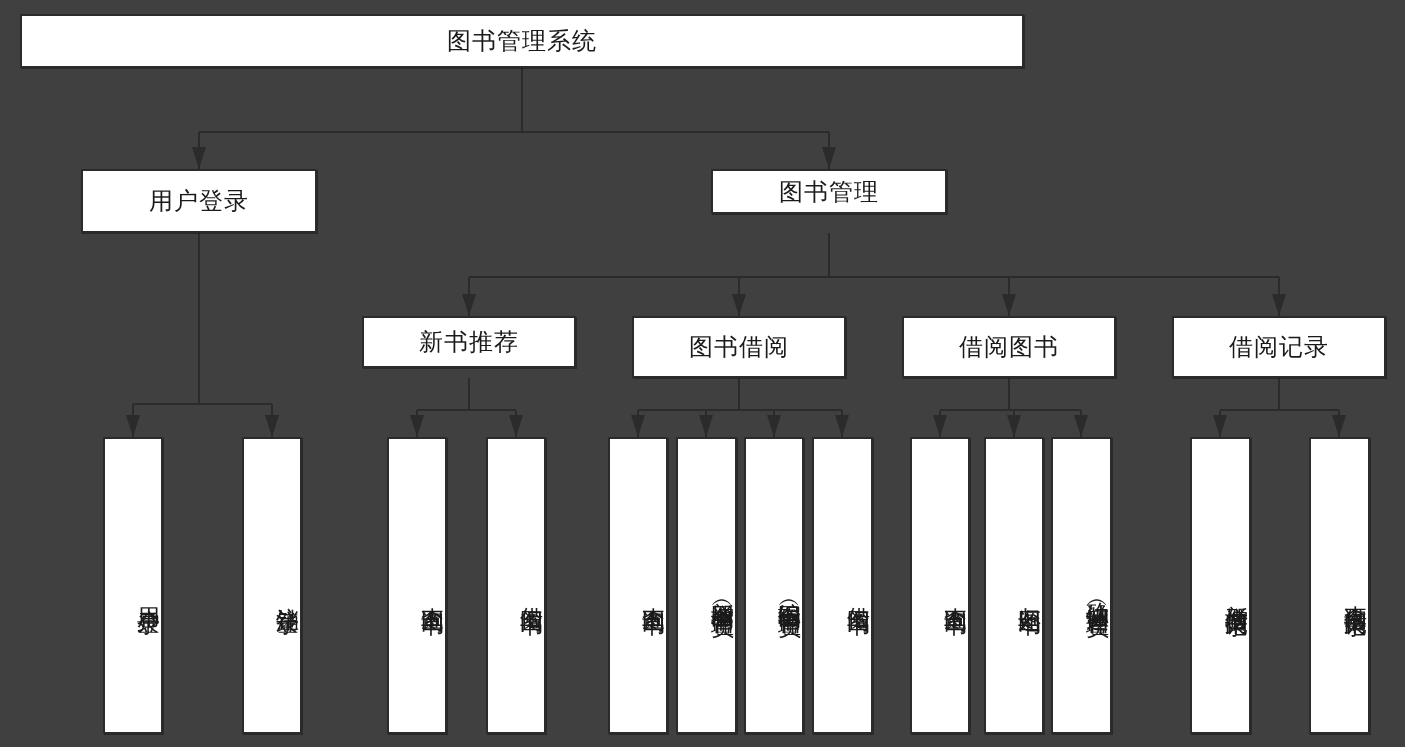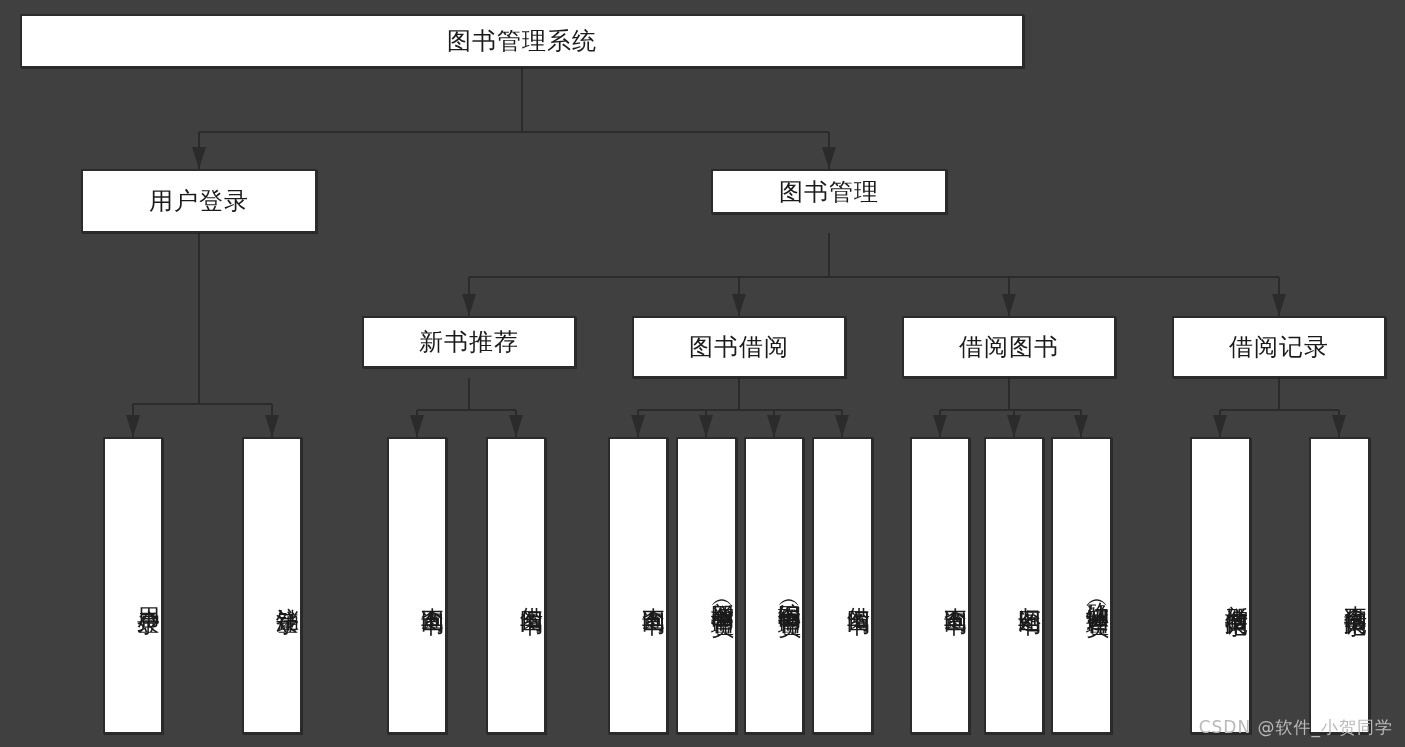--- a/index.html
+++ b/index.html
@@ -194,7 +194,6 @@
       </div>
     </div>
 
-  <div id="watermark">CSDN @软件_小贺同学</div>
 </div>
 
 </body></html>

